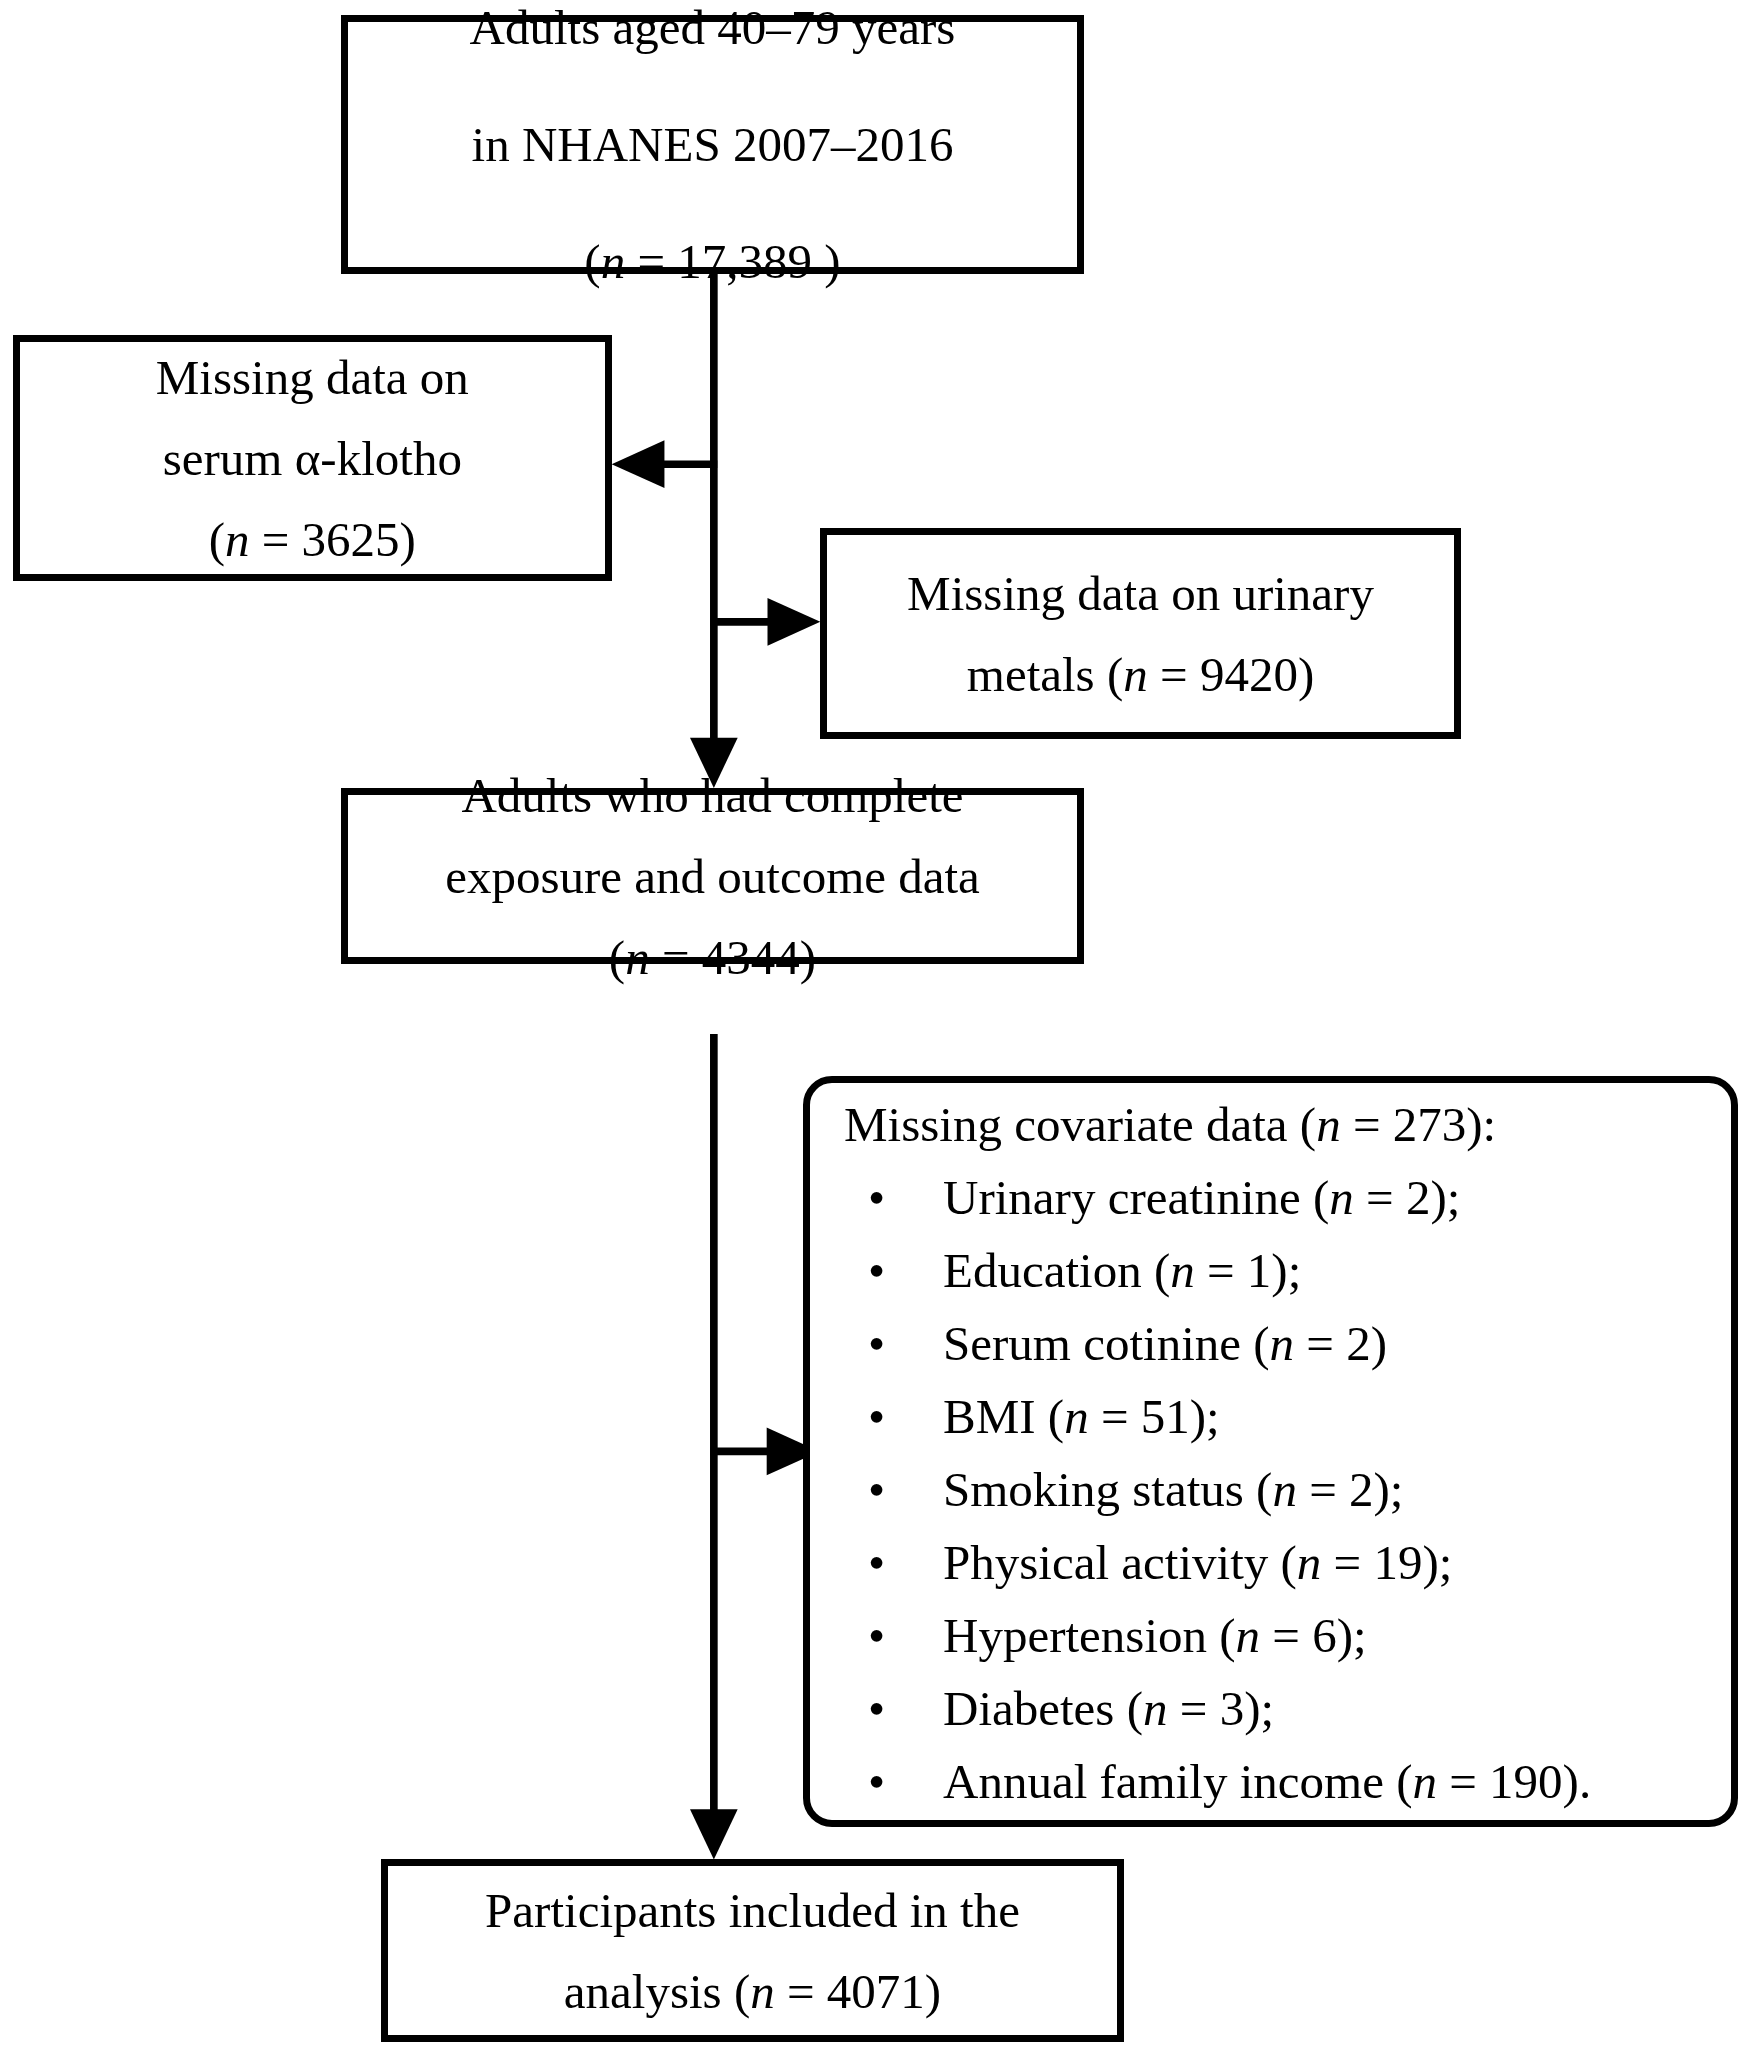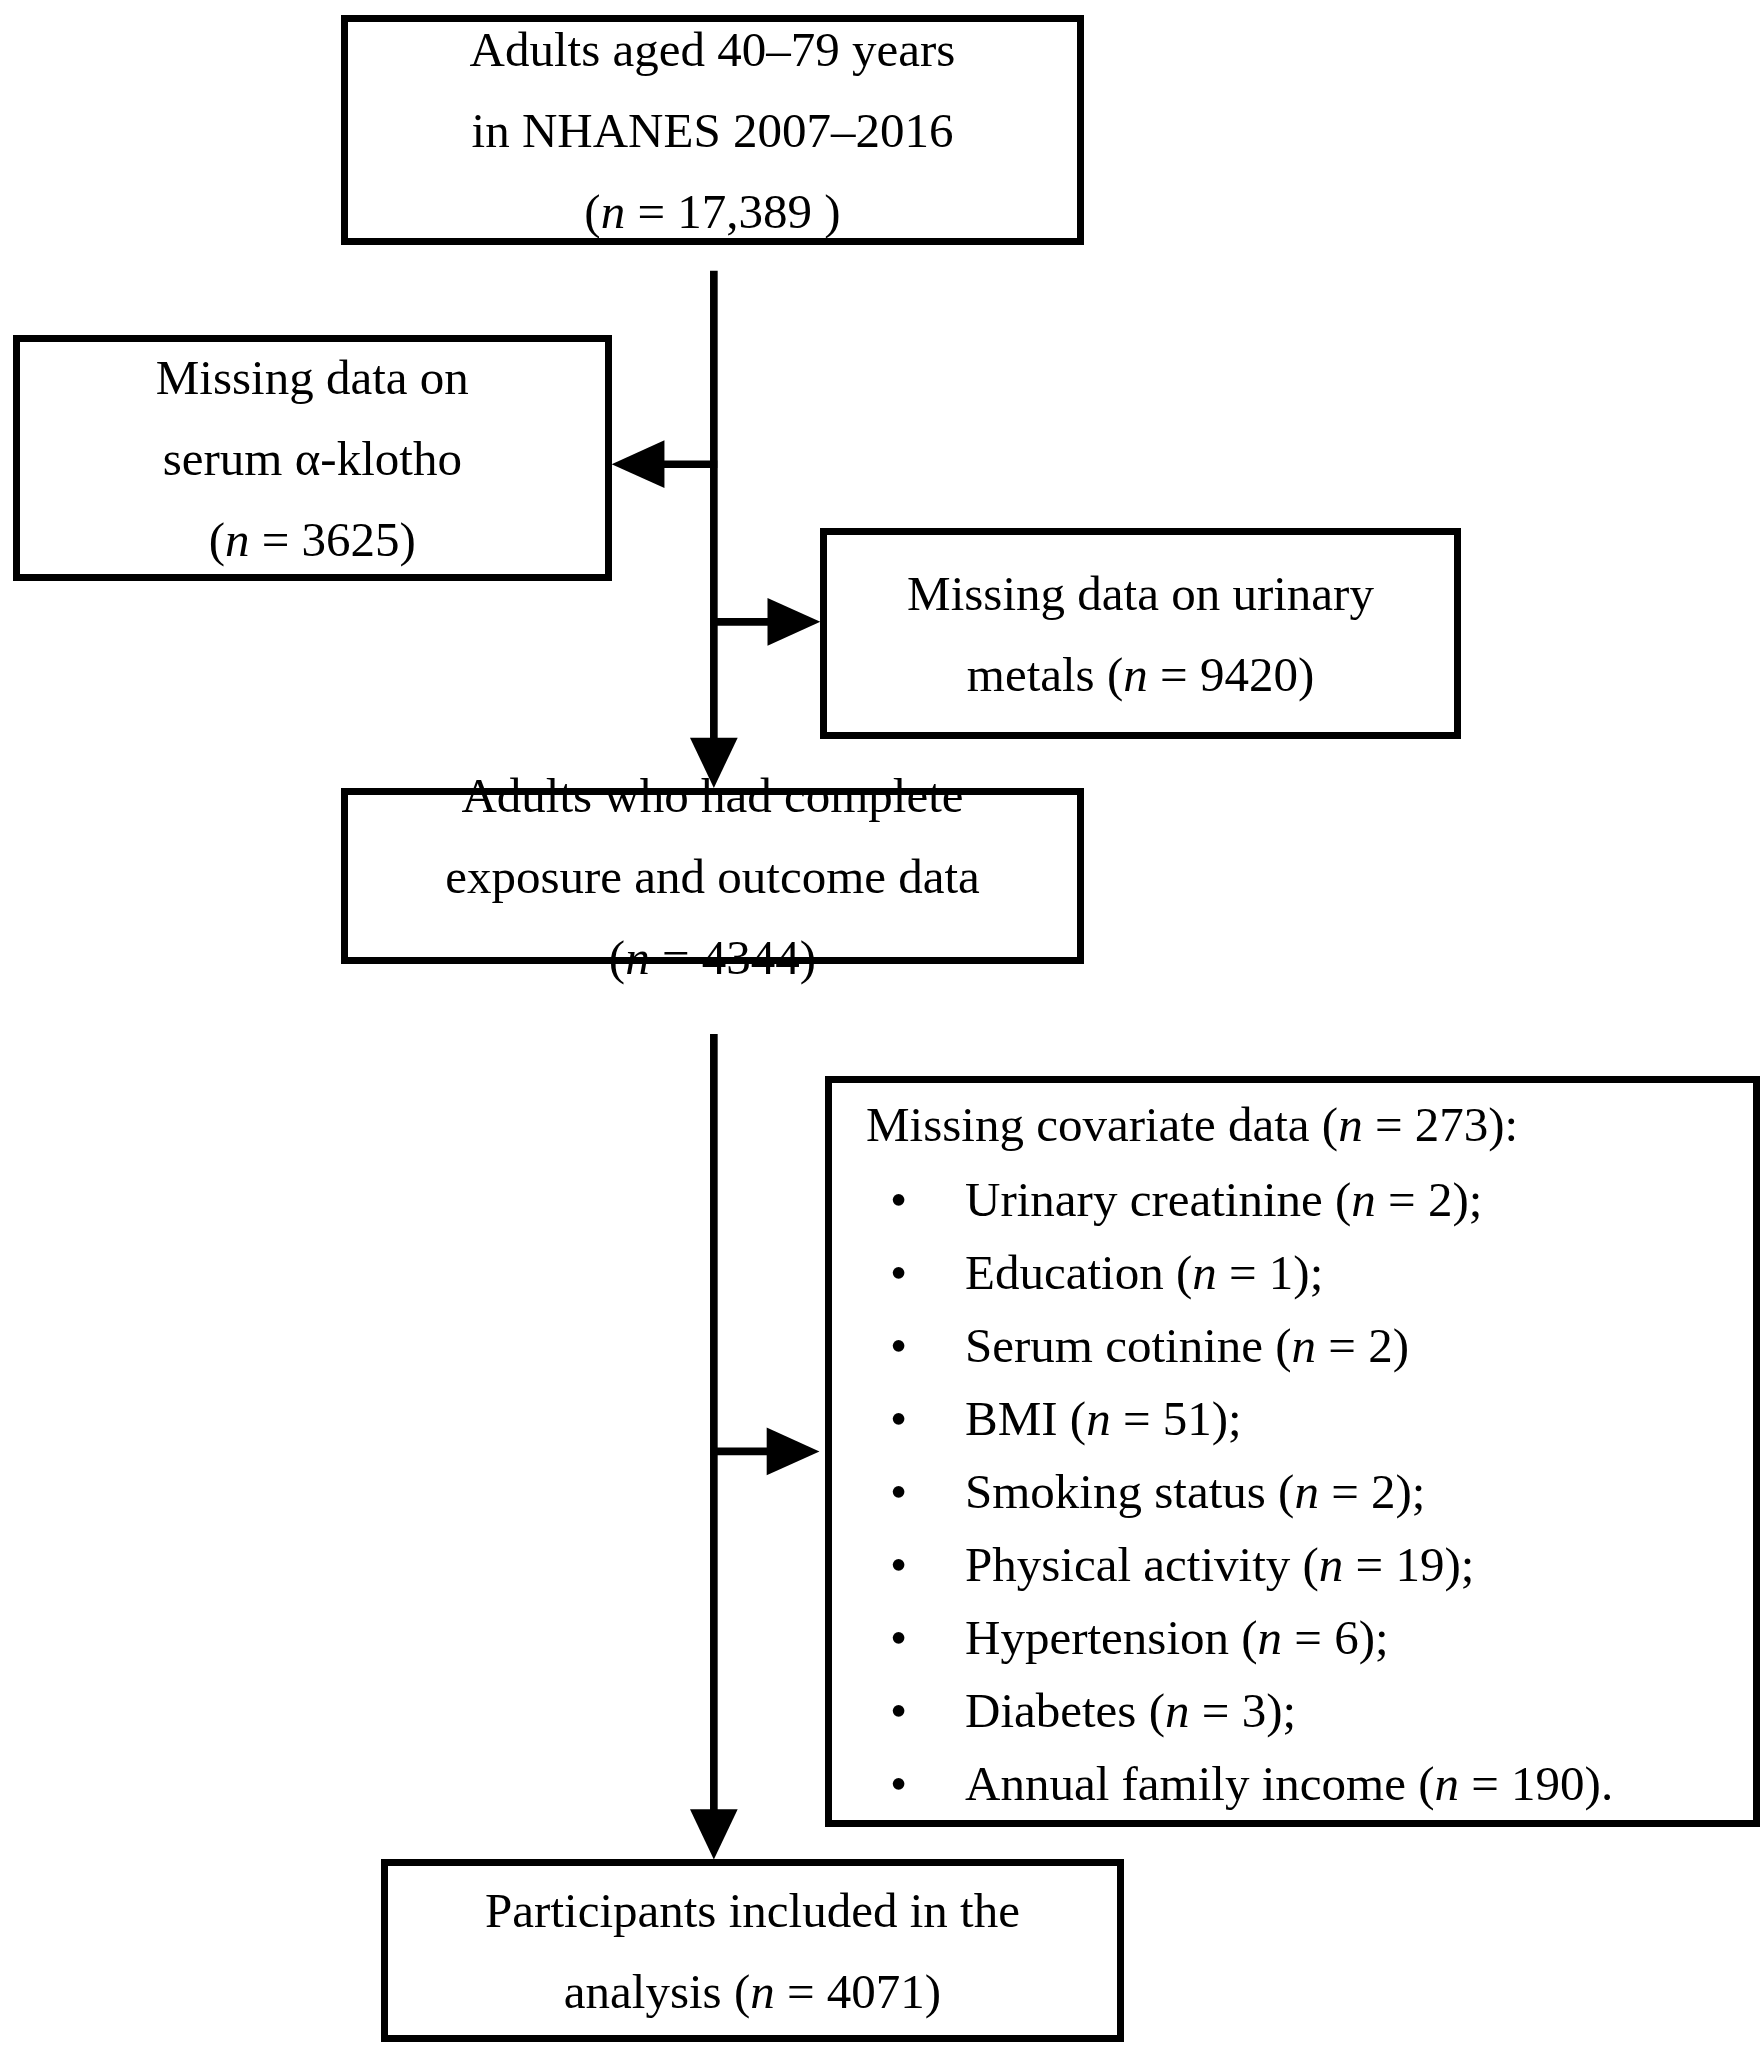--- a/index.html
+++ b/index.html
@@ -41,7 +41,7 @@
   .line { white-space: nowrap; }
   .nvar { font-style: italic; font-family: "Liberation Serif", "DejaVu Serif", serif; }
 
-  #box-population { left: 341px; top: 15.3px;  width: 743px;  height: 230px; }
+  #box-population { left: 341px; top: 15.3px;  width: 743px;  height: 259px; gap: 36px; }
   #box-klotho     { left: 12.8px;  top: 335px; width: 599px;  height: 246px; }
   #box-metals     { left: 820px; top: 528px; width: 641px;  height: 211px; }
   #box-complete   { left: 341px; top: 788px; width: 743px;  height: 176px; }

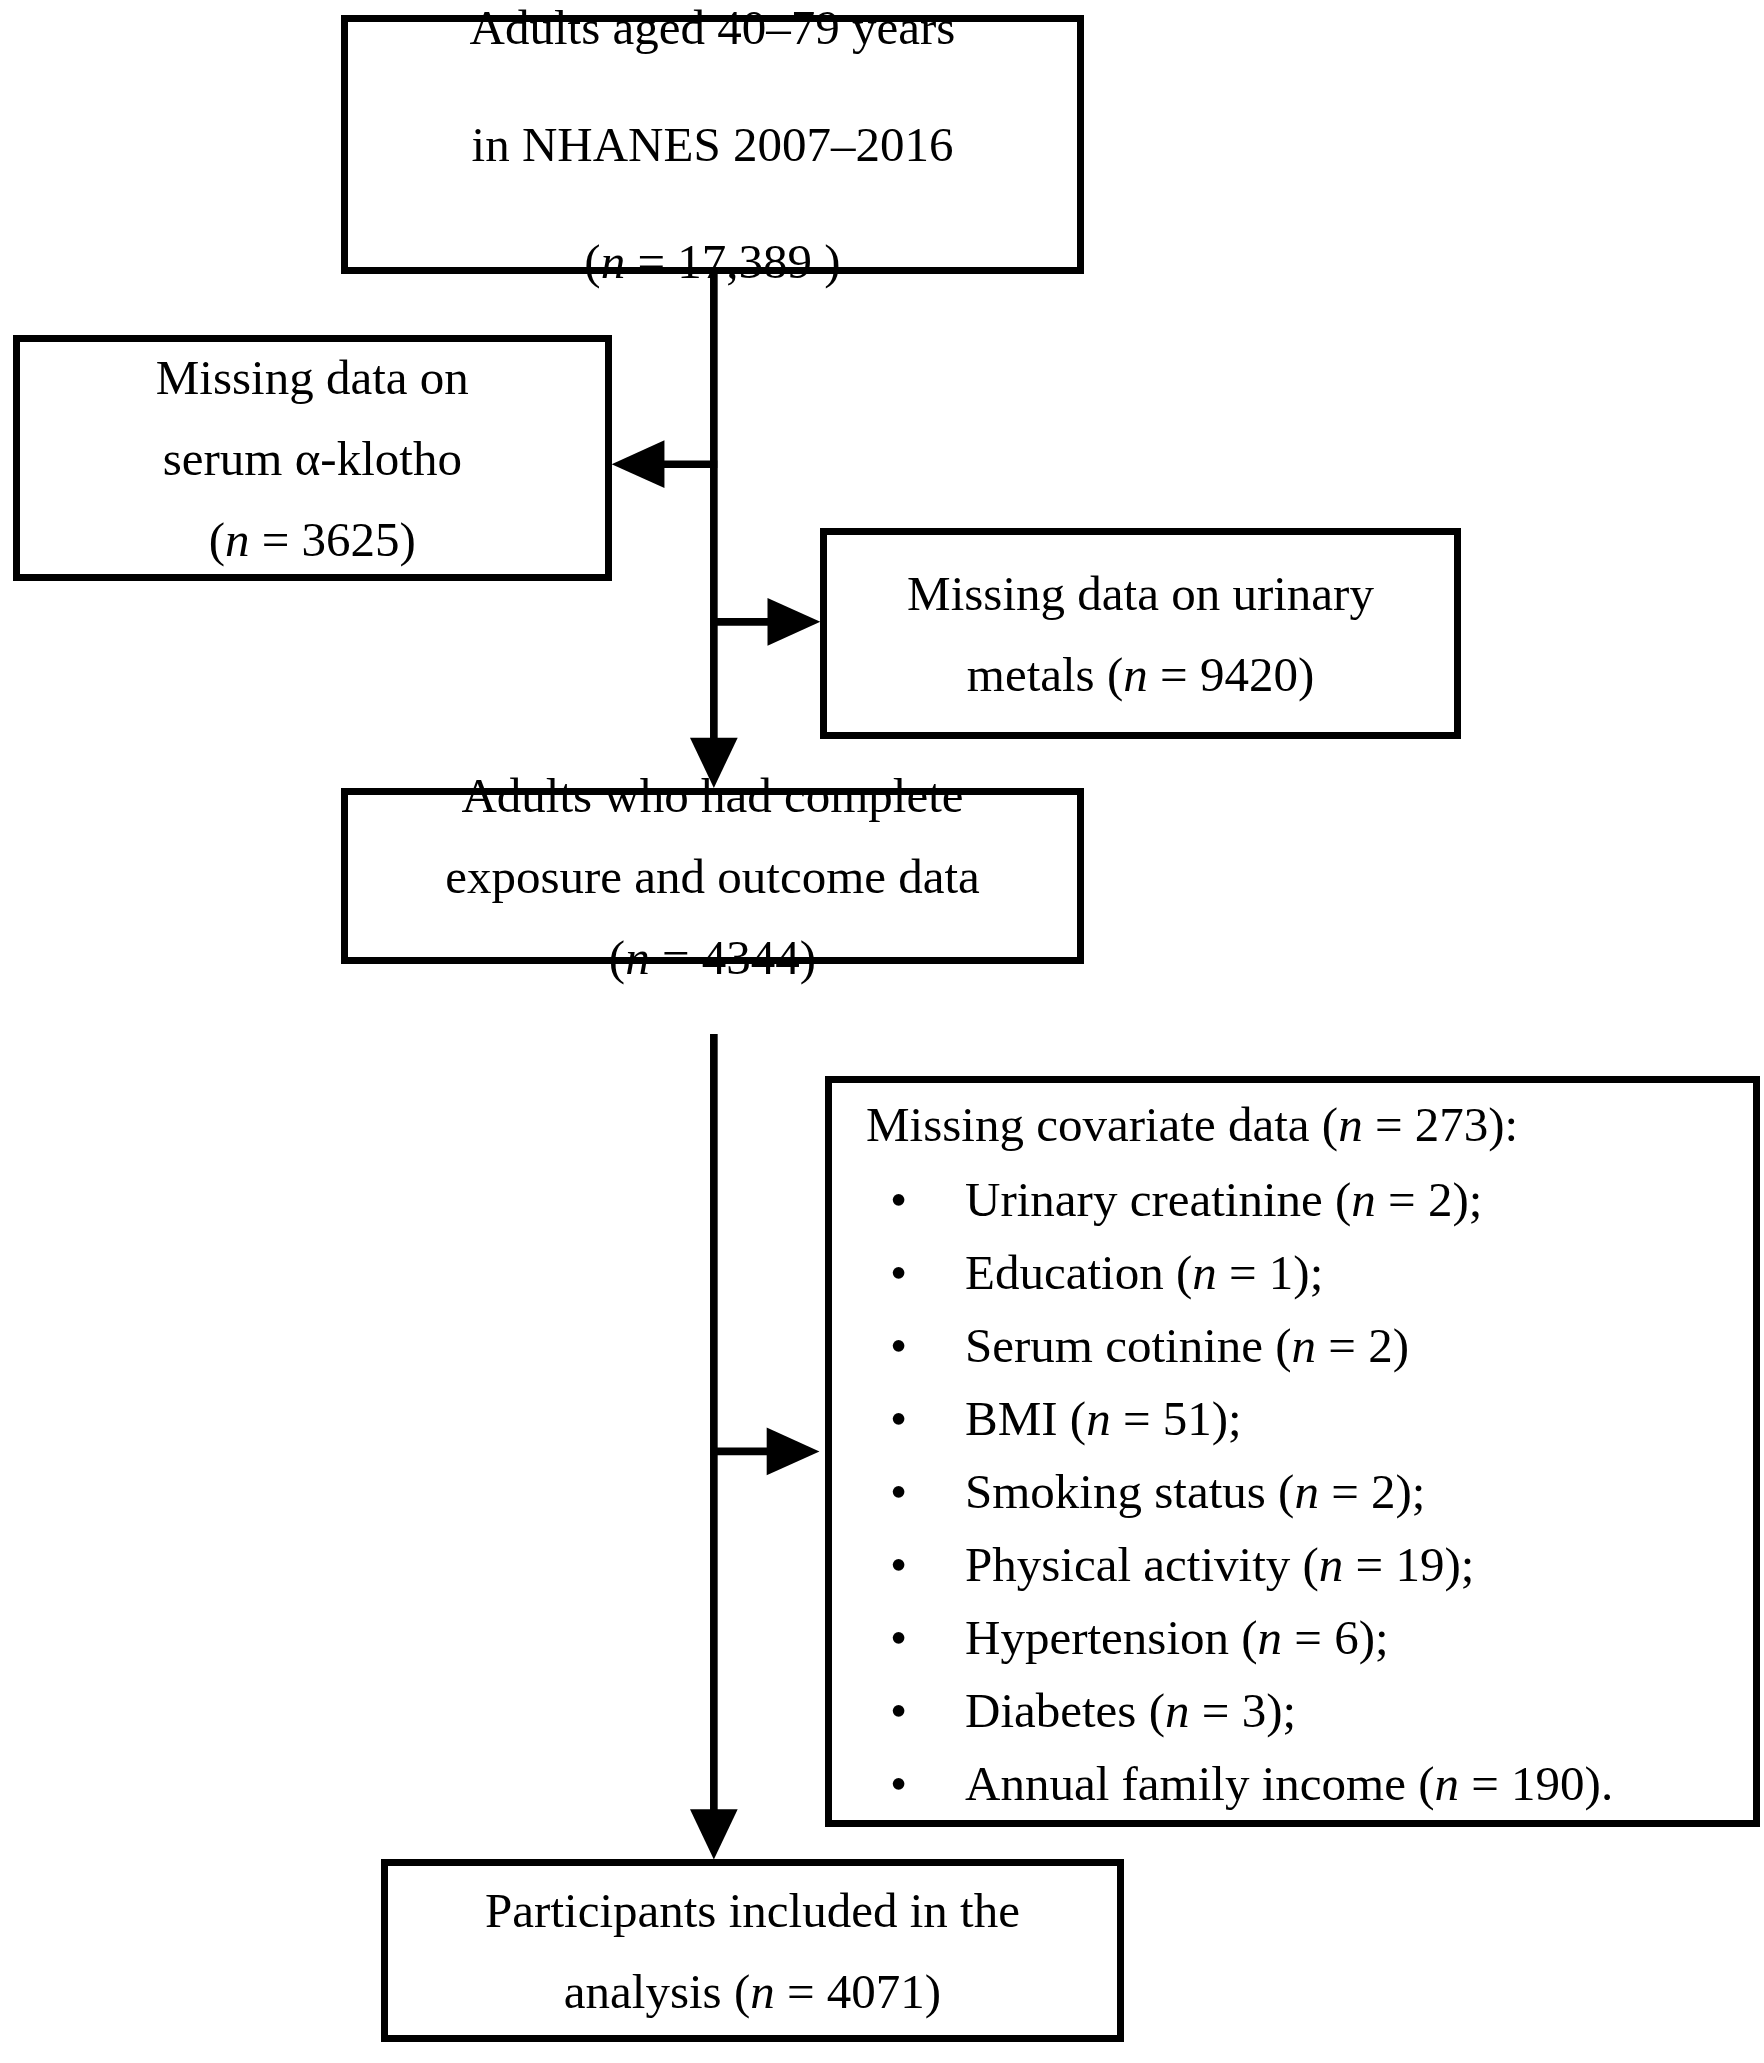--- a/index.html
+++ b/index.html
@@ -48,13 +48,14 @@
   #box-included   { left: 341px; top: 1859px; width: 743px; height: 183px; margin-left: 40px; }
 
   #box-covariates {
-    left: 825px; top: 1076px; width: 935px; height: 751px;
-    justify-content: space-between;
+    left: 803px; top: 1076px; width: 935px; height: 751px;
+    justify-content: flex-start;
     align-items: stretch;
     text-align: left;
     font-size: 49px;
     line-height: 73px;
     padding: 5.1px 8.5px 0 34px;
+    border-radius: 29px;
   }
   .cov-header { white-space: nowrap; }
   .cov-list {

